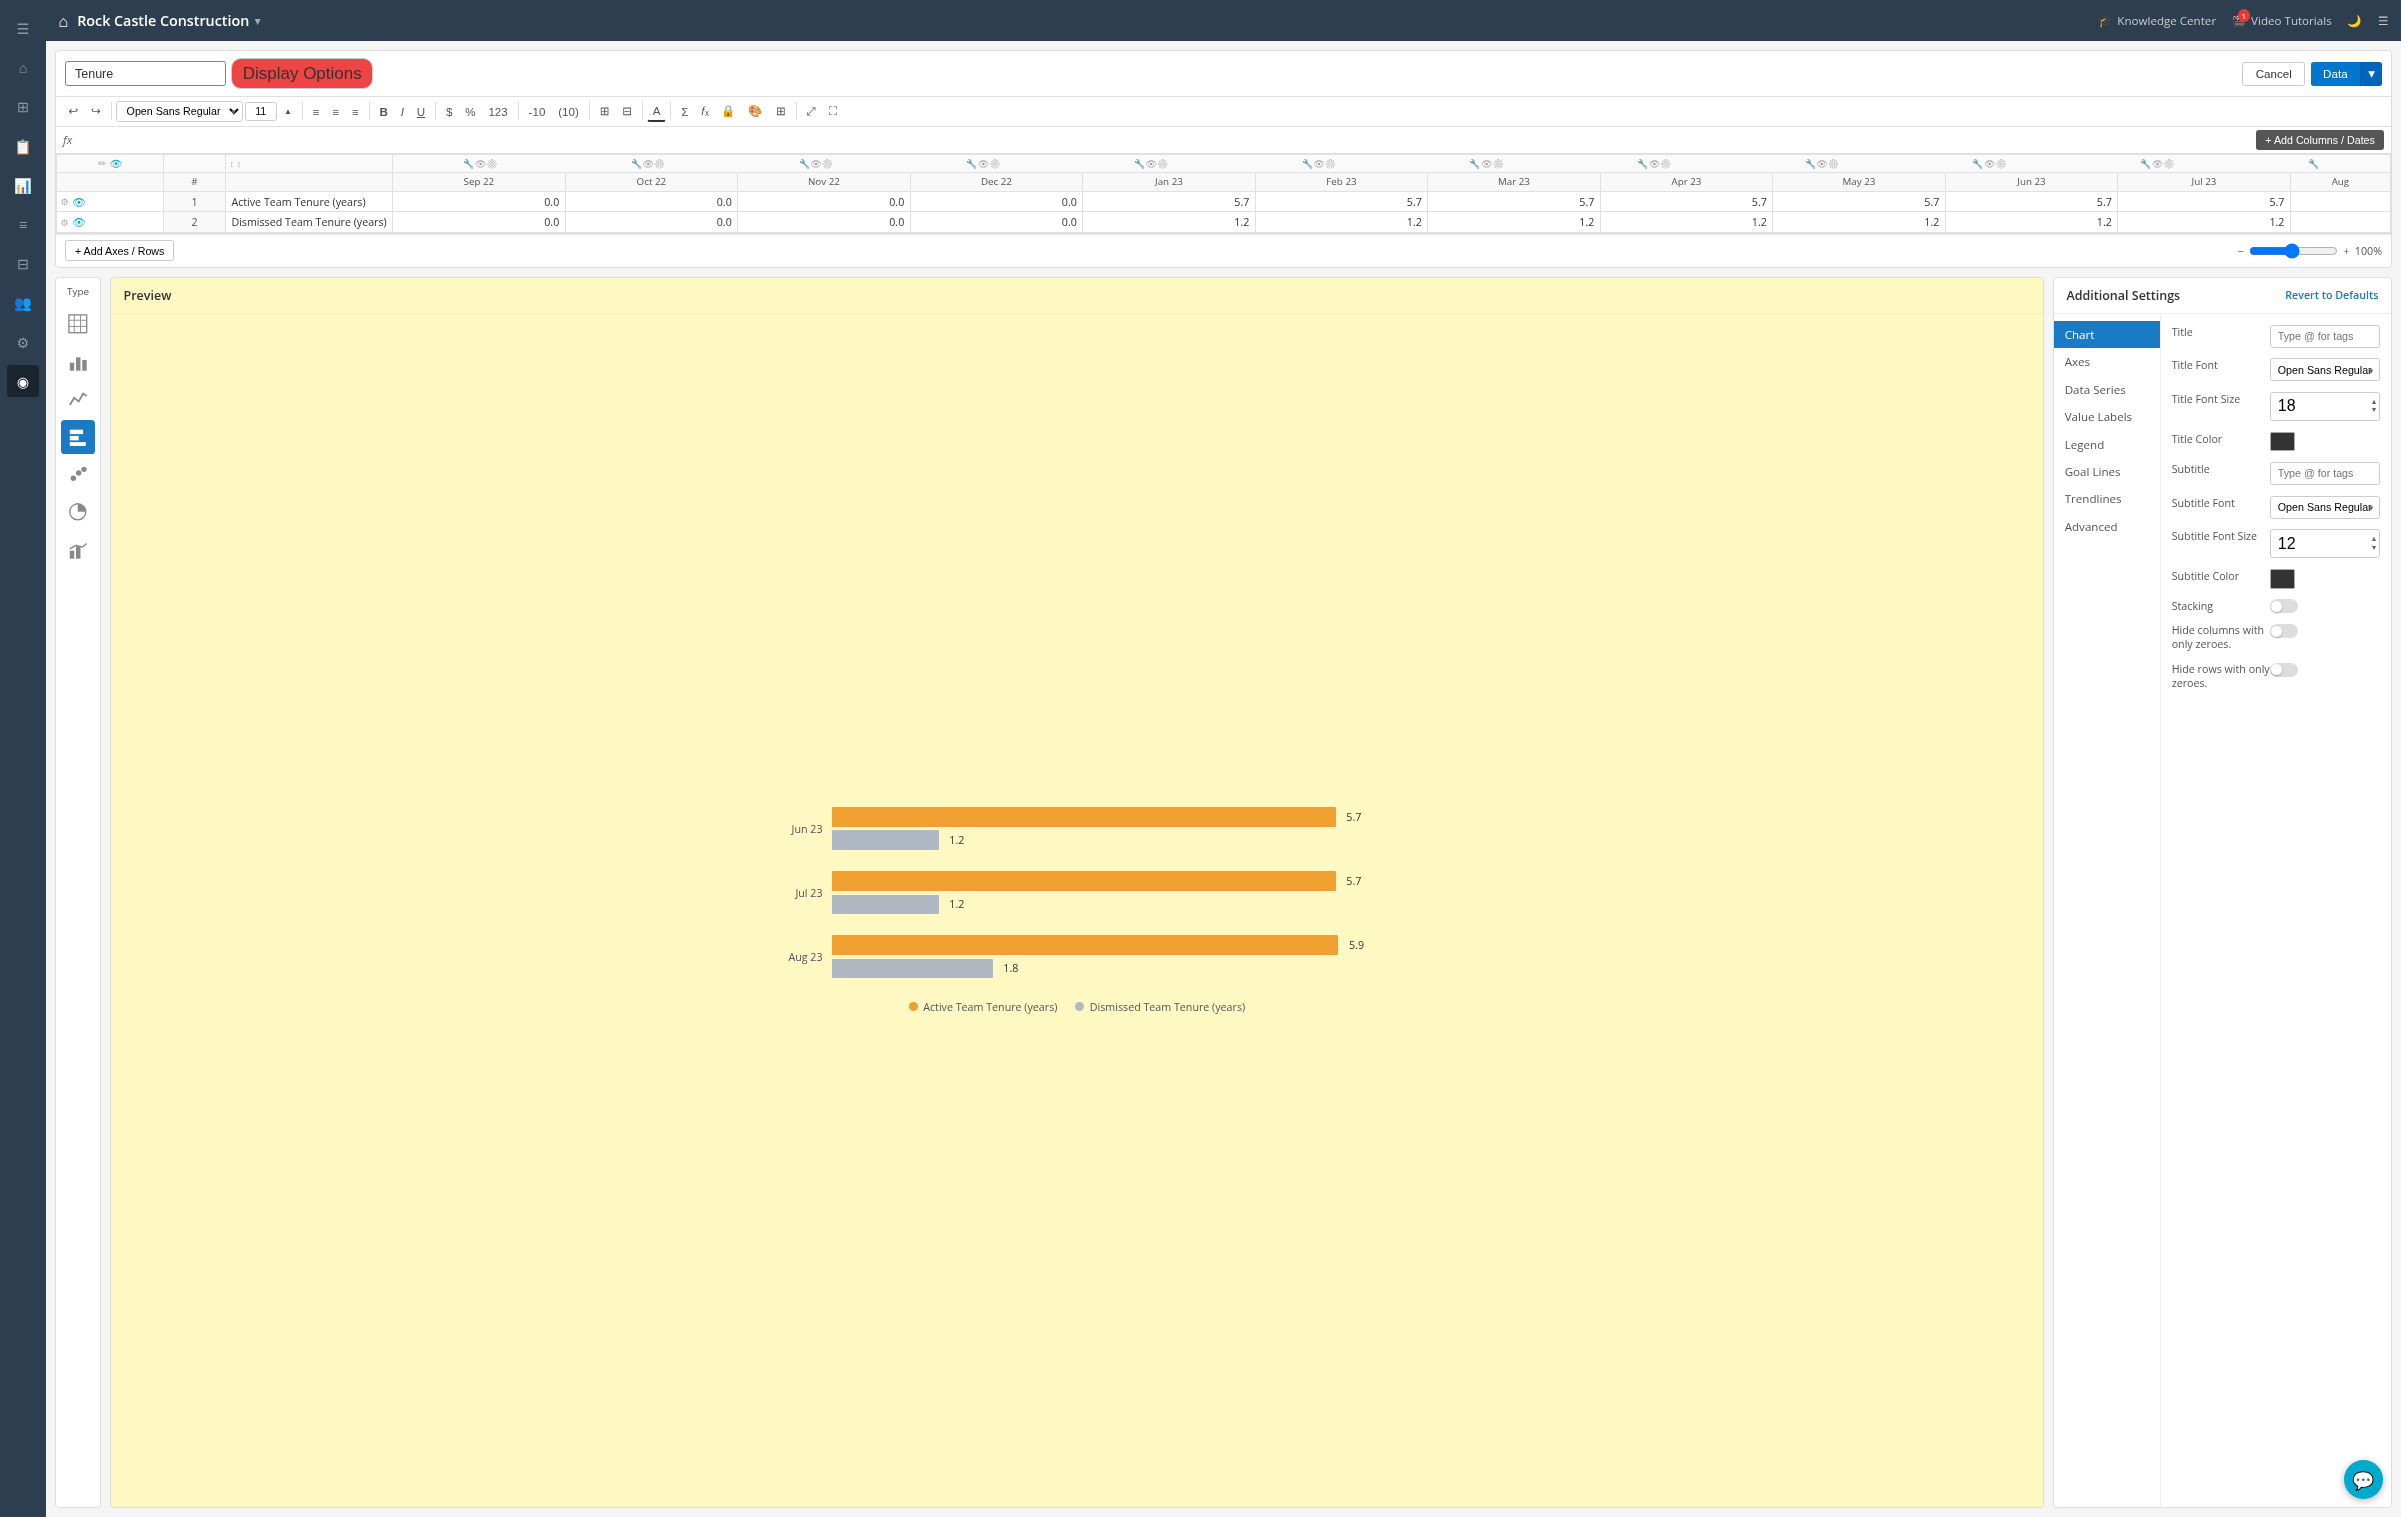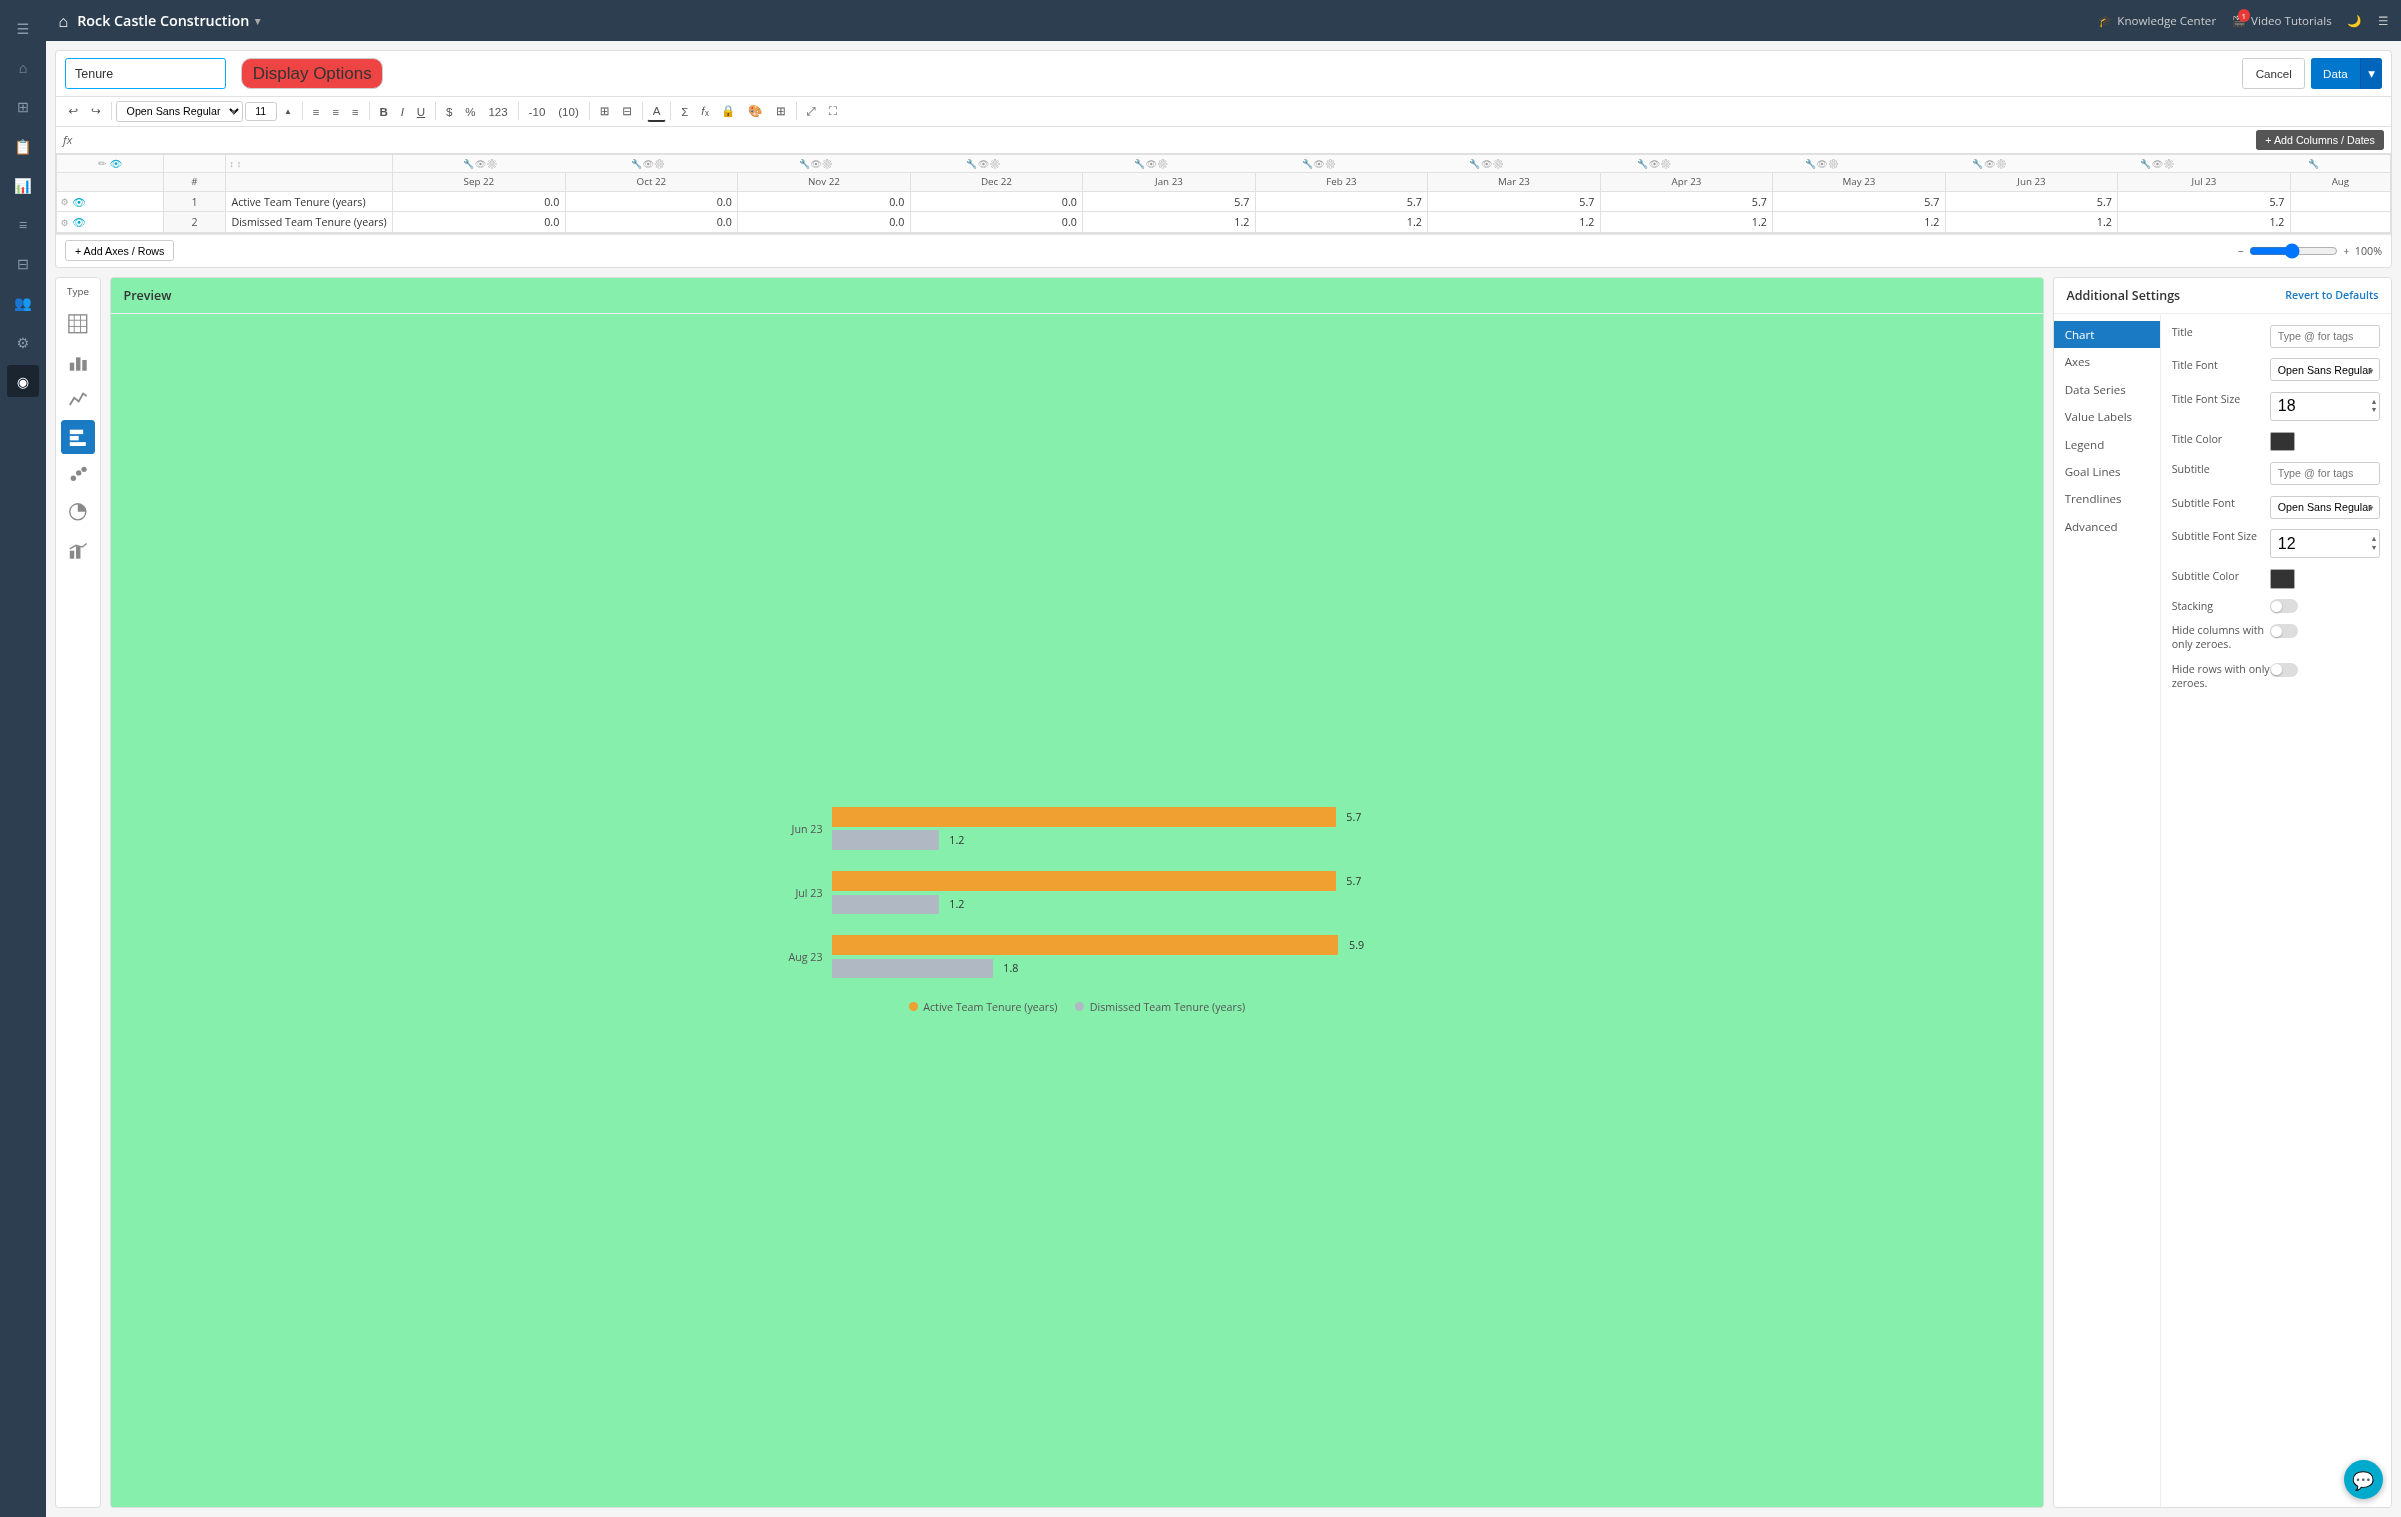--- a/index.html
+++ b/index.html
@@ -76,9 +76,10 @@
     
     .report-header {
       display: flex;
+      align-items: center;
       padding: 7.1px 9px;
       border-bottom: 0.9px solid #e0e0e0;
-      gap: 15px;
+      gap: 5px;
     }
     .report-title-input {
       border: 0.9px solid #00aaff;

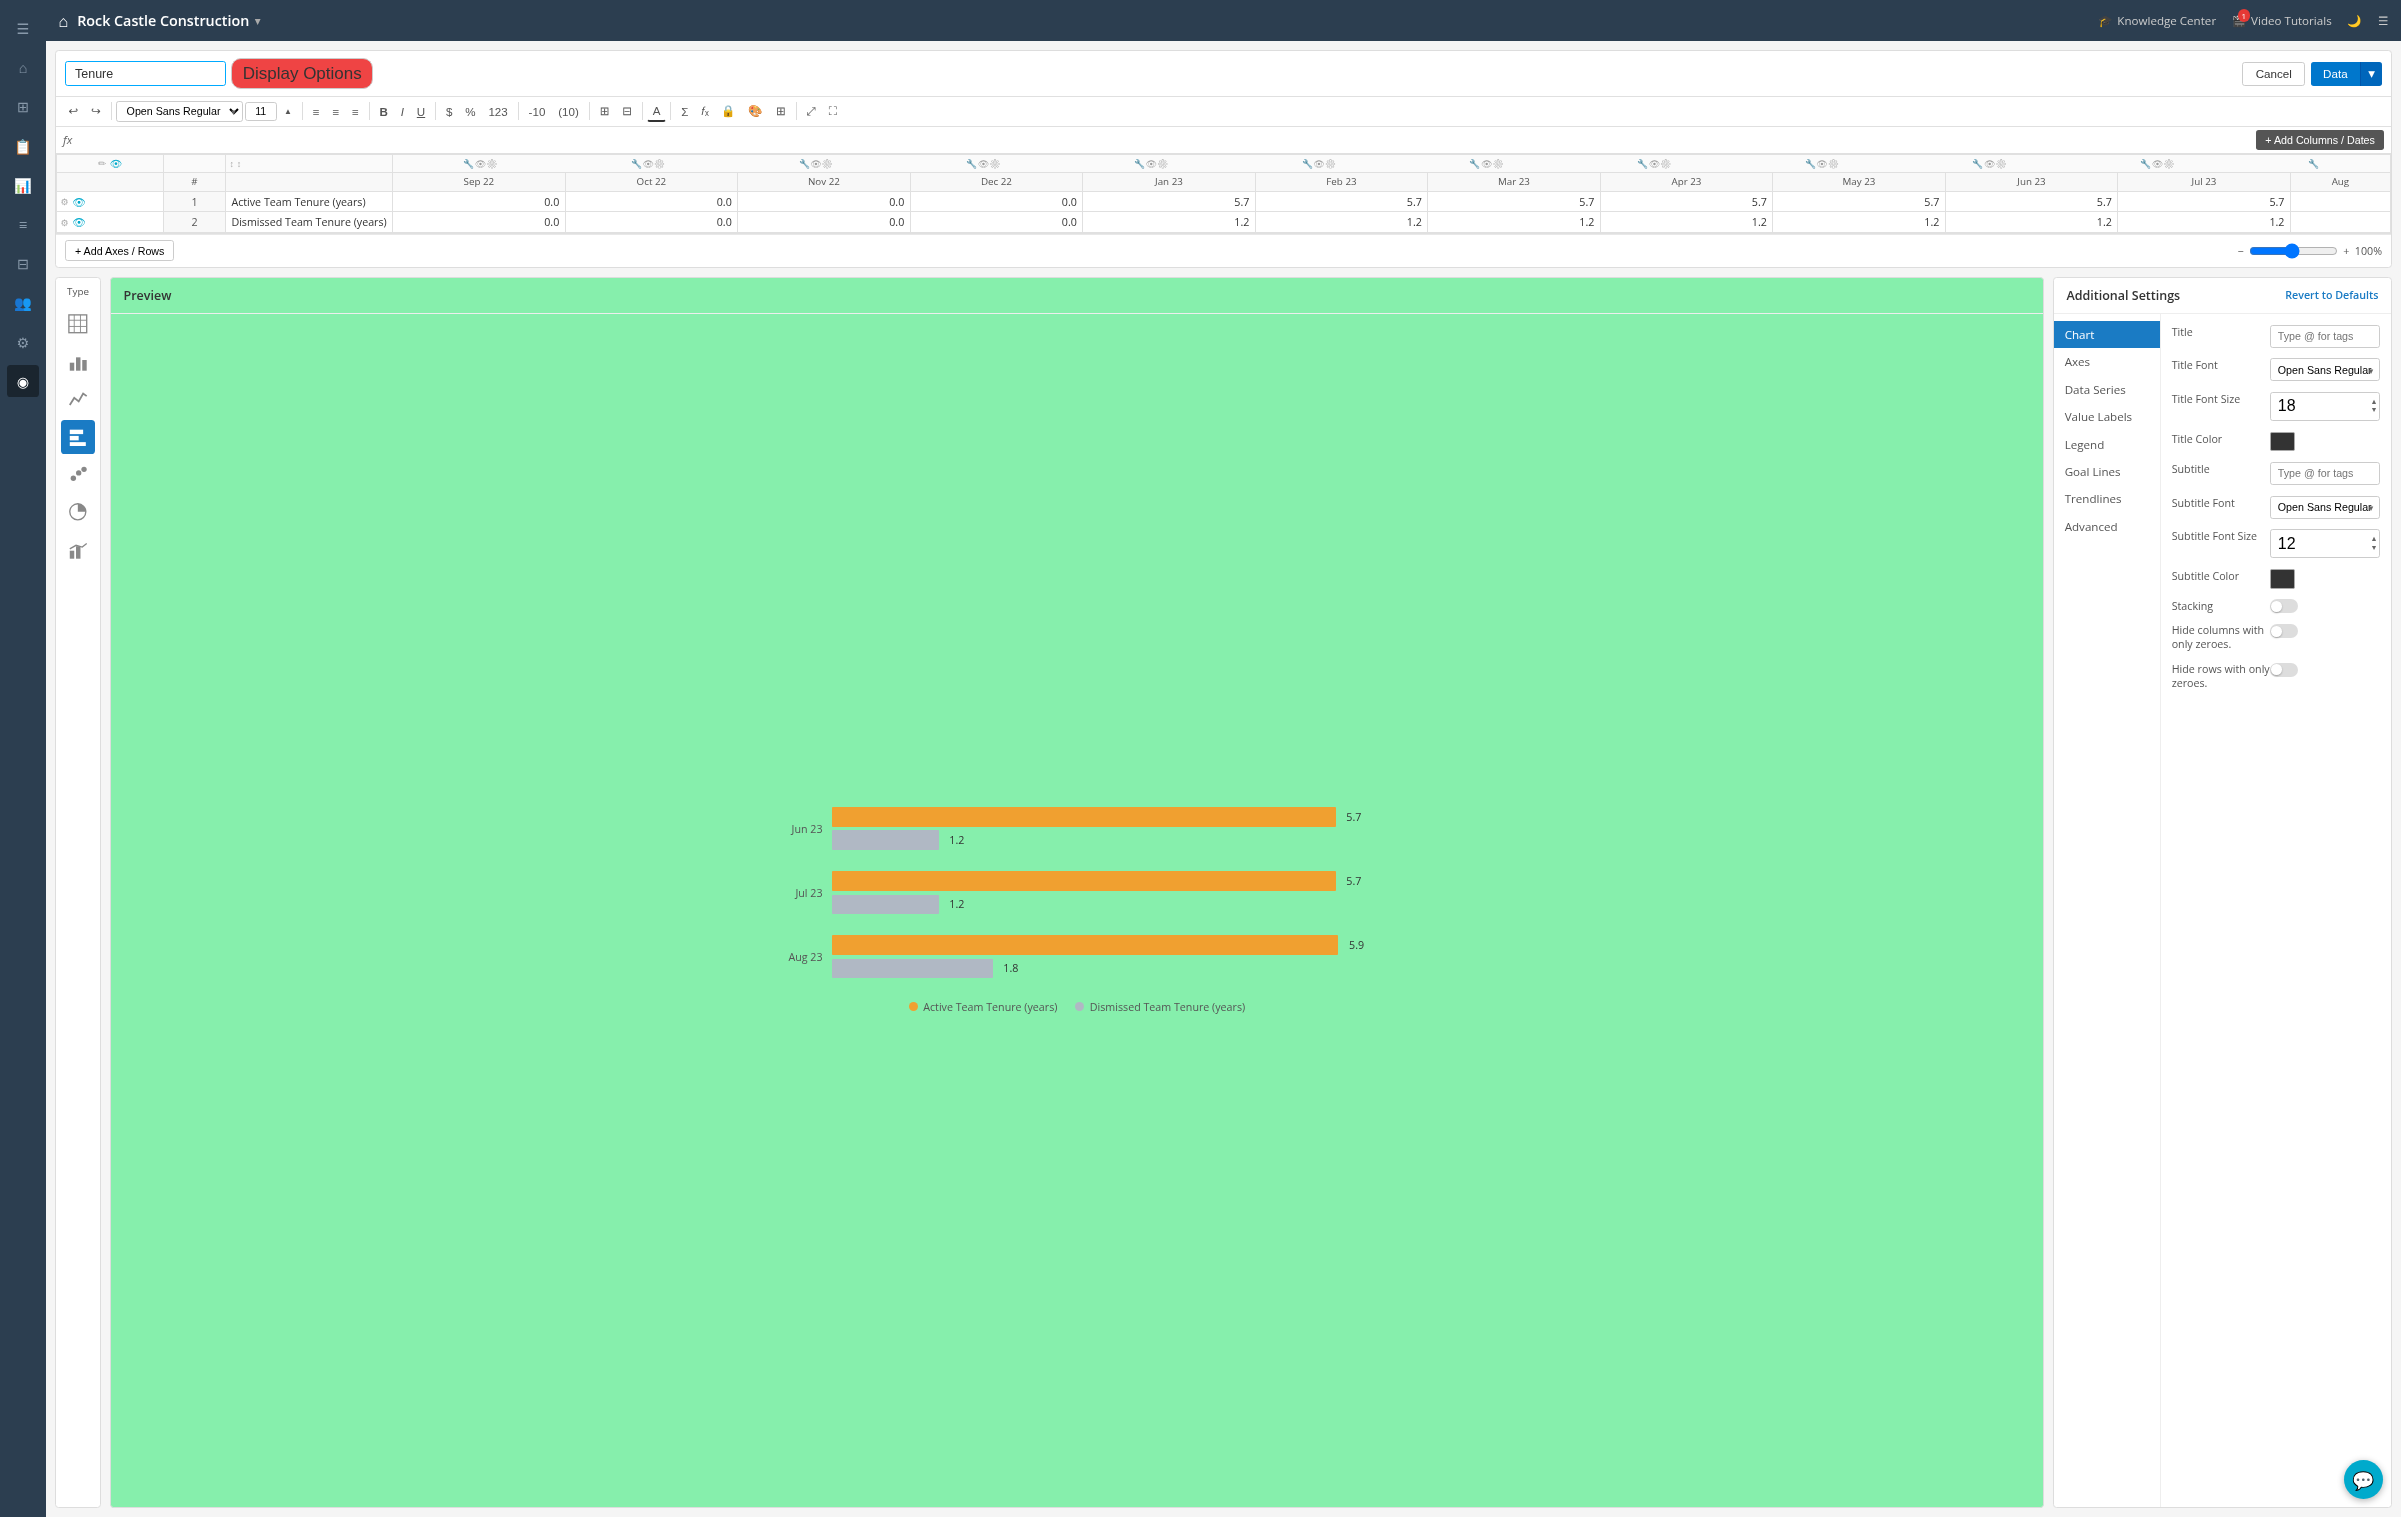--- a/index.html
+++ b/index.html
@@ -289,7 +289,7 @@
     
     .preview-panel {
       flex: 1;
-      background: #86efac;
+      background: #fef9c3;
       border: 0.9px solid #ddd;
       border-radius: 3.6px;
       display: flex;

